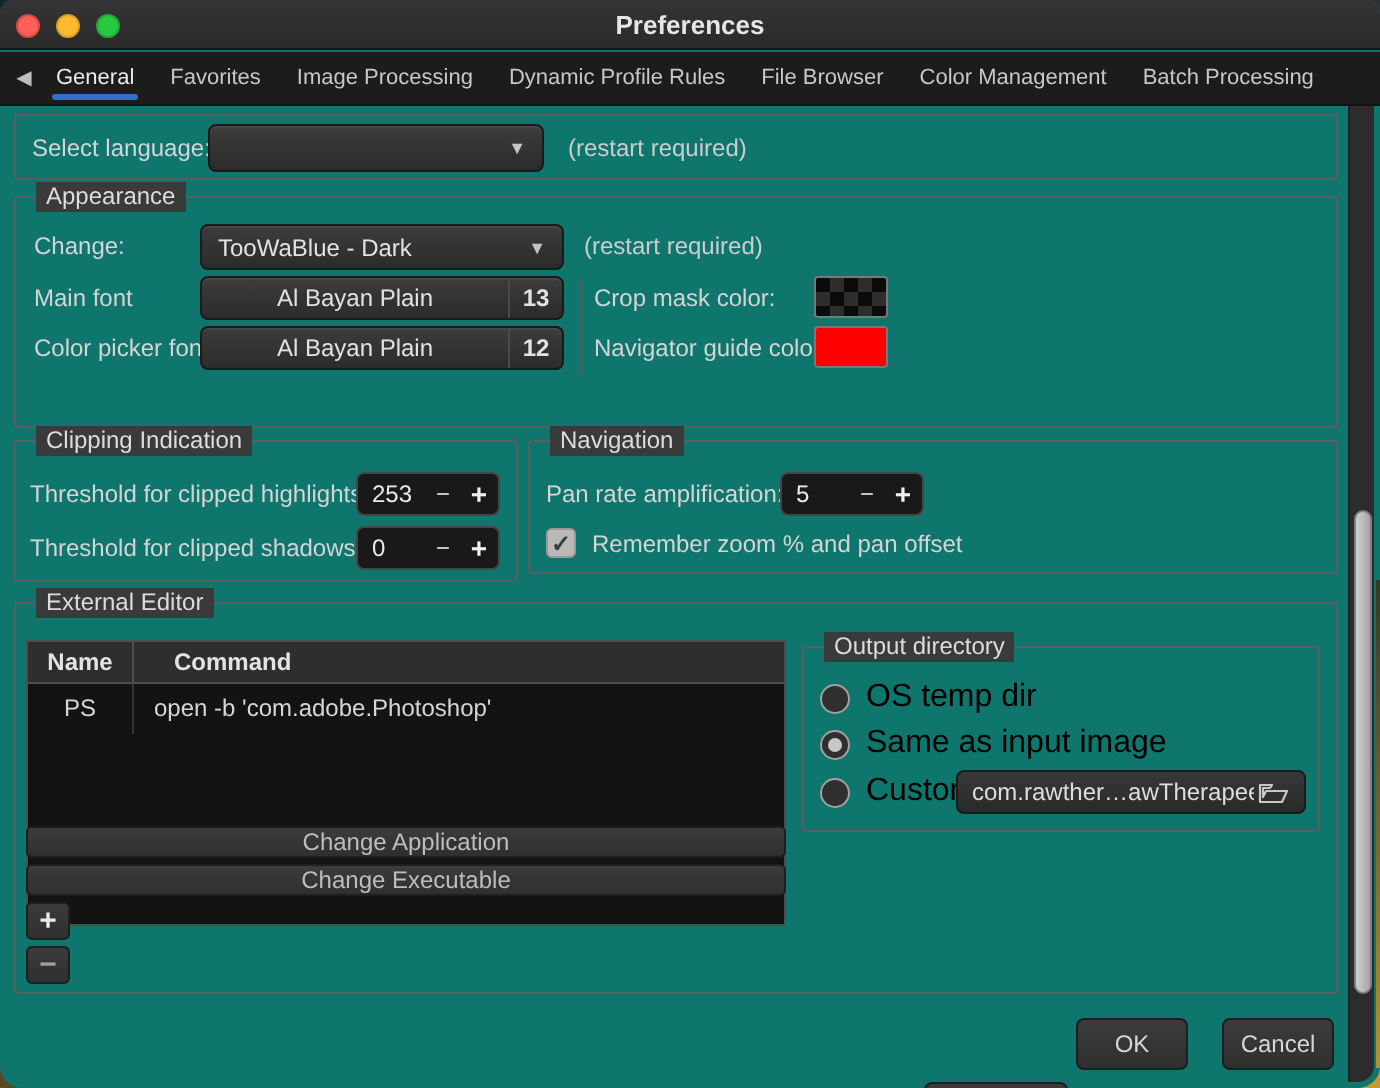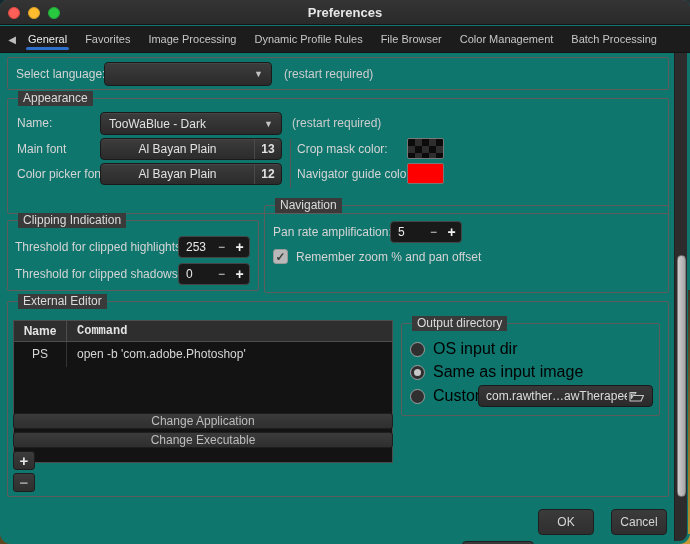--- a/index.html
+++ b/index.html
@@ -195,7 +195,7 @@
   <div class="frame" style="top:98px; left:7px; width:662px; height:116px;">
     <span class="legend">Appearance</span>
 
-    <span class="lbl" style="left:9px; top:17px;">Name:</span>
+    <span class="lbl" style="left:9px; top:17px;">Change:</span>
     <div class="dropdown" style="left:92px; top:13px; width:182px; height:23px;">
       <span>TooWaBlue - Dark</span>
       <span class="dd-arrow">▼</span>

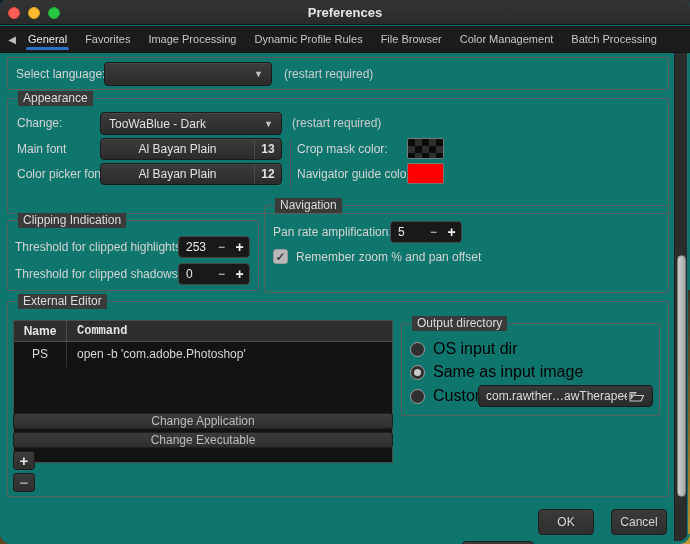--- a/index.html
+++ b/index.html
@@ -242,7 +242,7 @@
     </div>
   </div>
 
-  <div class="frame" style="top:205px; left:264px; width:405px; height:88px;">
+  <div class="frame" style="top:220px; left:264px; width:405px; height:67px;">
     <span class="legend">Navigation</span>
     <span class="lbl" style="left:8px; top:19px;">Pan rate amplification:</span>
     <div class="spinner" style="left:125px; top:15px;">

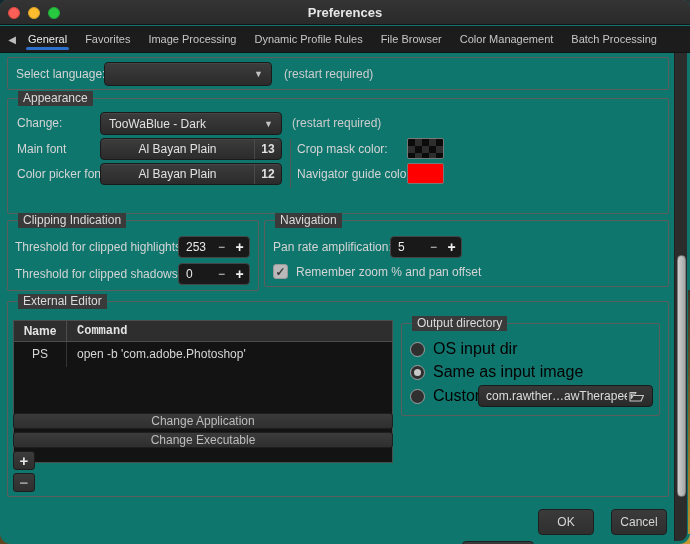--- a/index.html
+++ b/index.html
@@ -118,7 +118,7 @@
   .thead { display: flex; height: 21px; background: #2e2e2e; border-bottom: 1px solid #4d4d4d; }
   .th { font-size: 12px; font-weight: bold; color: #e3e3e3; line-height: 21px; }
   .th.name { width: 52px; text-align: center; }
-  .th.cmd  { flex: 1; padding-left: 10px; border-left: 1px solid #4d4d4d; font-family: Liberation Mono, monospace; }
+  .th.cmd  { flex: 1; padding-left: 20px; border-left: 1px solid #4d4d4d; }
   .trow { display: flex; height: 25px; }
   .td { font-size: 12px; color: #d6d6d6; line-height: 25px; }
   .td.name { width: 52px; text-align: center; }

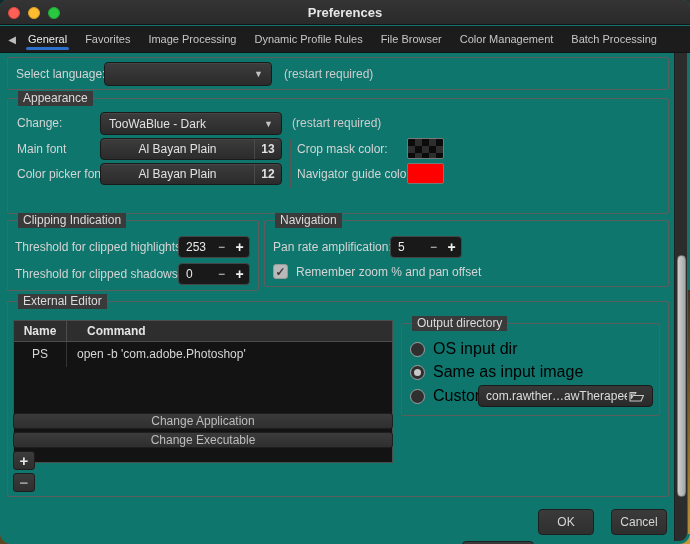--- a/index.html
+++ b/index.html
@@ -284,7 +284,7 @@
         <span class="radio">
             <span class="dot"></span>
           </span>
-        <span class="lbl2">OS input dir</span>
+        <span class="lbl2">OS temp dir</span>
       </div>
       <div class="radio-row" style="left:8px; top:39px;">
         <span class="radio selected">

